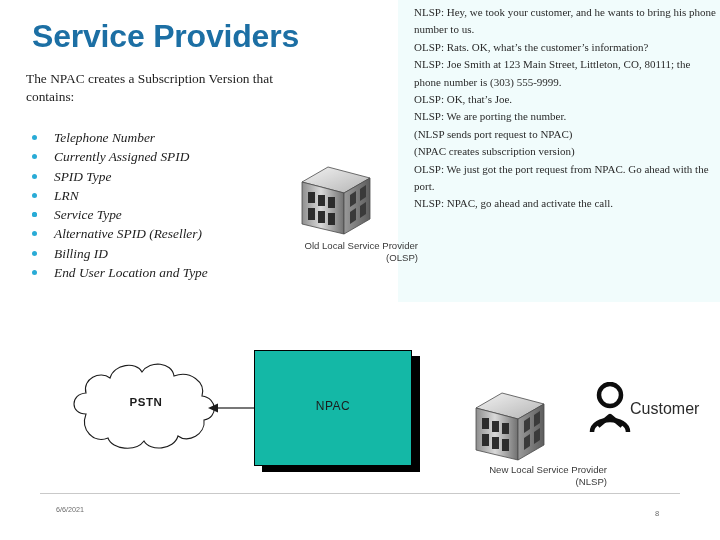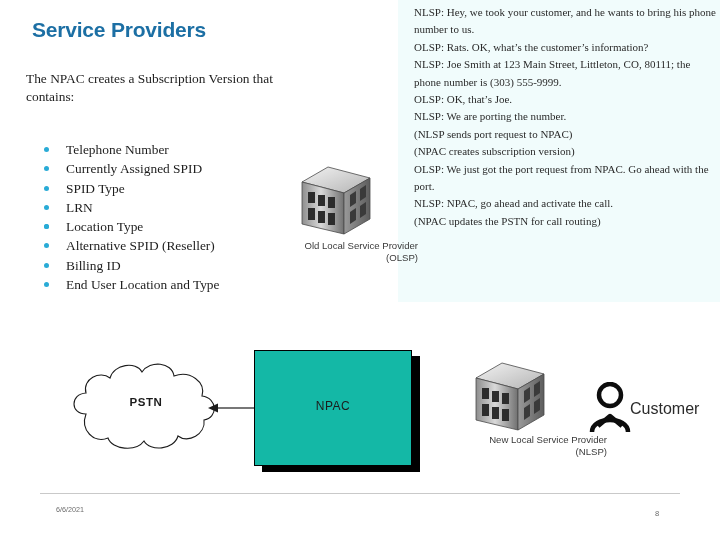--- a/index.html
+++ b/index.html
@@ -39,7 +39,7 @@
     position: absolute;
     left: 32px; top: 18px;
     font-family: "Liberation Sans", sans-serif;
-    font-size: 21px;
+    font-size: 32px;
     font-weight: bold;
     color: #1c6fa4;
     letter-spacing: -0.2px;

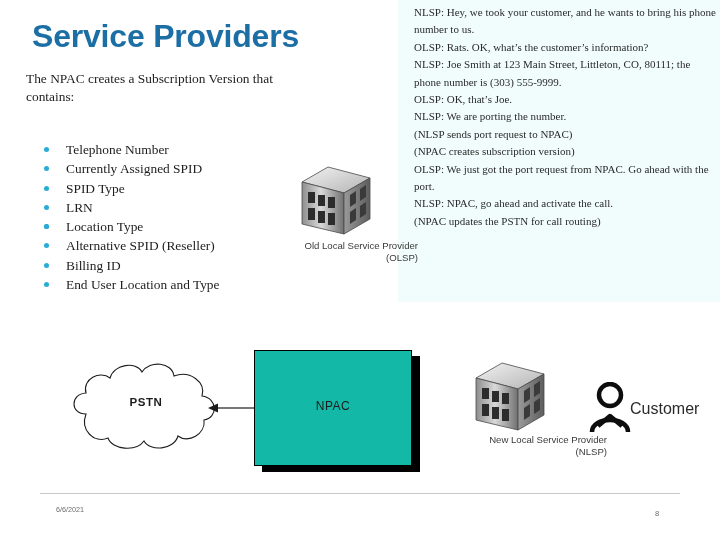--- a/index.html
+++ b/index.html
@@ -61,7 +61,7 @@
     left: 26px; top: 128px;
     width: 255px;
     list-style: none;
-    margin: 12px; padding: 0;
+    margin: 0; padding: 0; font-style: italic;
   }
   #bullet-list li {
     position: relative;

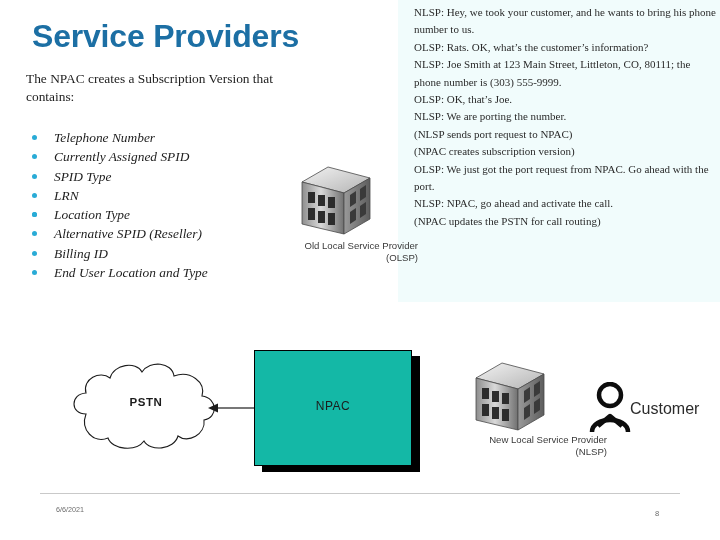--- a/index.html
+++ b/index.html
@@ -234,7 +234,7 @@
     </li>
     <li>
       <span class="bullet-dot"></span>
-      <span class="bullet-text">Location Type</span>
+      <span class="bullet-text">Service Type</span>
     </li>
     <li>
       <span class="bullet-dot"></span>

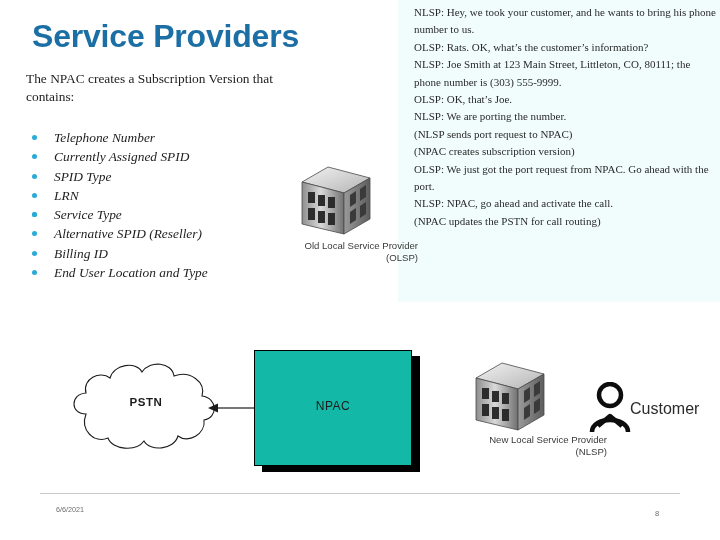--- a/index.html
+++ b/index.html
@@ -204,7 +204,6 @@
       <div class="dl">(NPAC creates subscription version)</div>
       <div class="dl">OLSP: We just got the port request from NPAC. Go ahead with the port.</div>
       <div class="dl">NLSP: NPAC, go ahead and activate the call.</div>
-      <div class="dl">(NPAC updates the PSTN for call routing)</div>
     </div>
   </div>
 

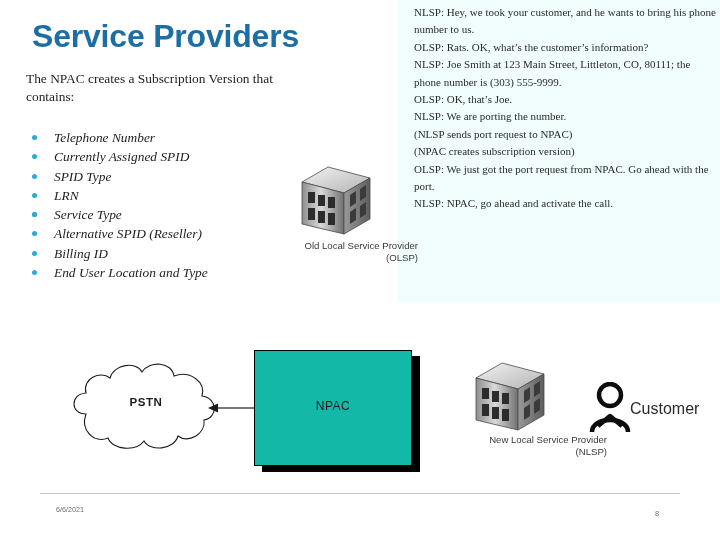--- a/index.html
+++ b/index.html
@@ -147,7 +147,7 @@
   }
 
   
-  #nlsp-group { left: 452px; top: 358px; width: 130px; height: 110px; }
+  #nlsp-group { left: 452px; top: 388px; width: 130px; height: 110px; }
   #nlsp-icon { position: absolute; left: 20px; top: 0px; }
   #nlsp-caption { top: 76px; width: 180px; }
 

